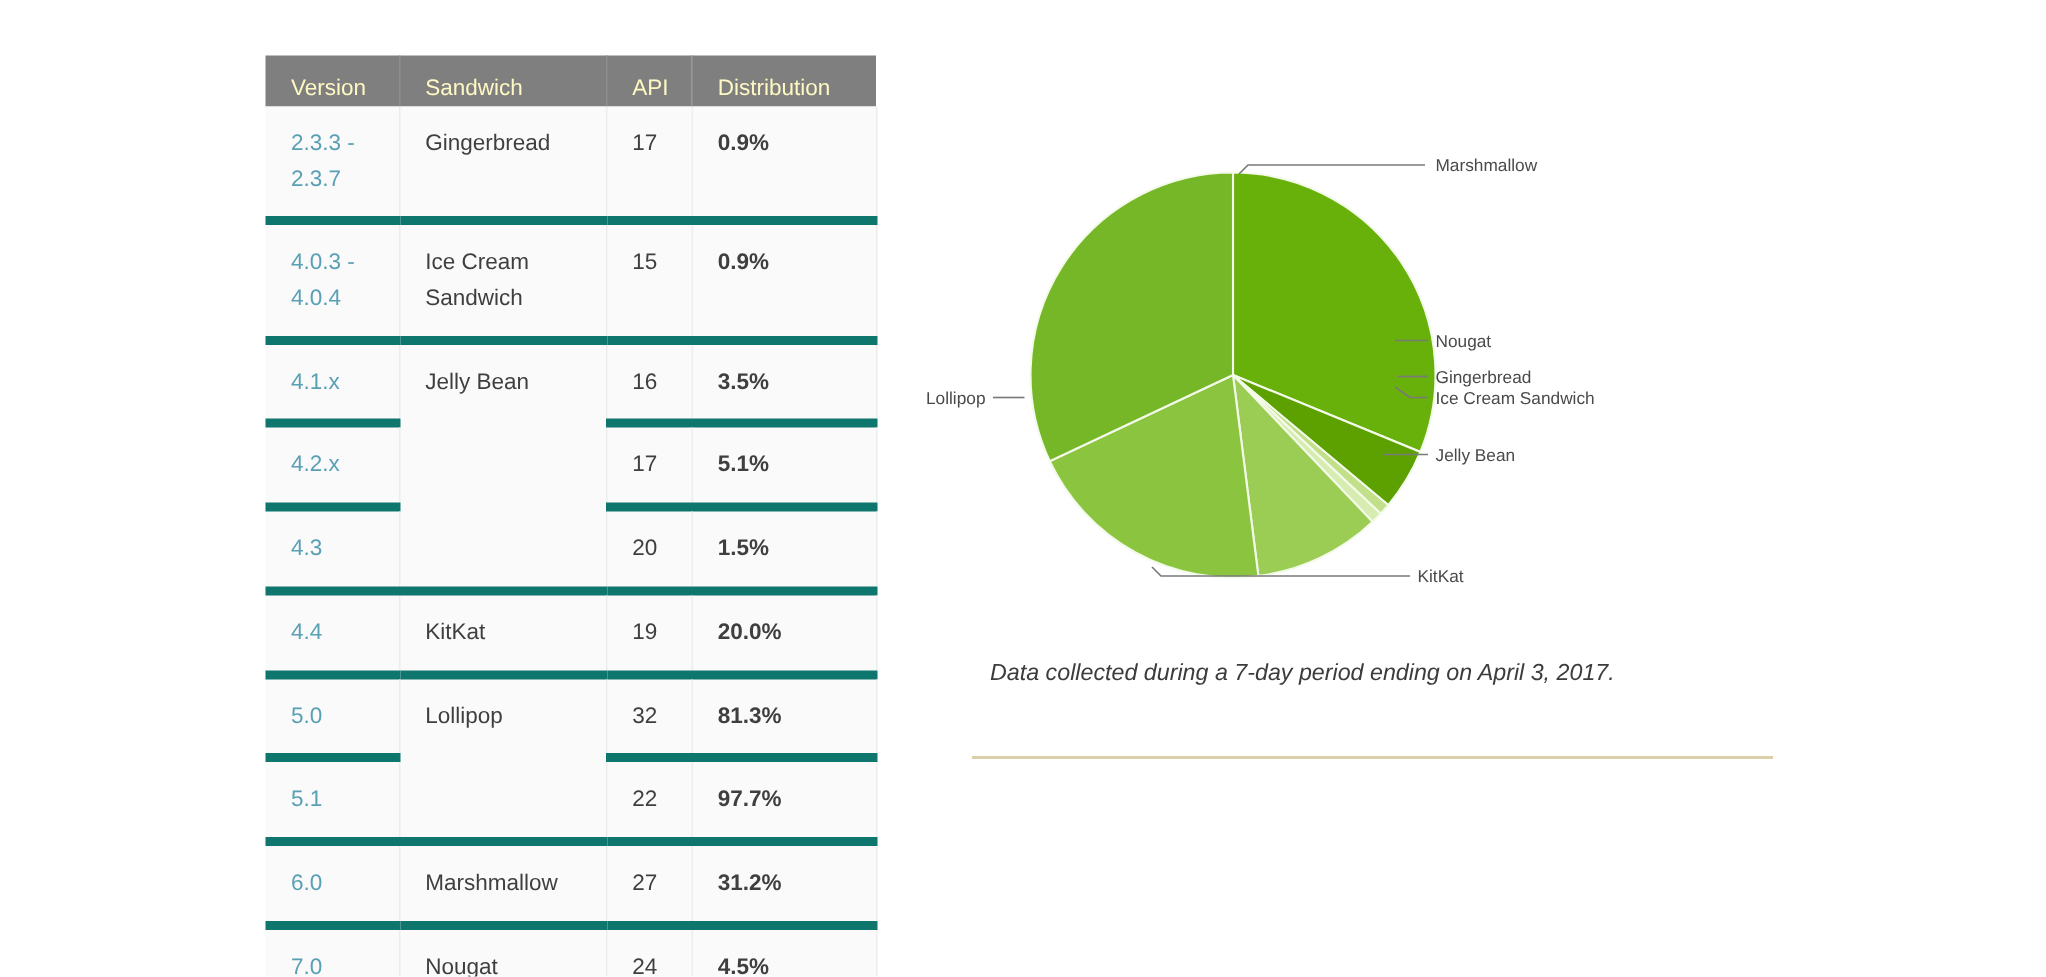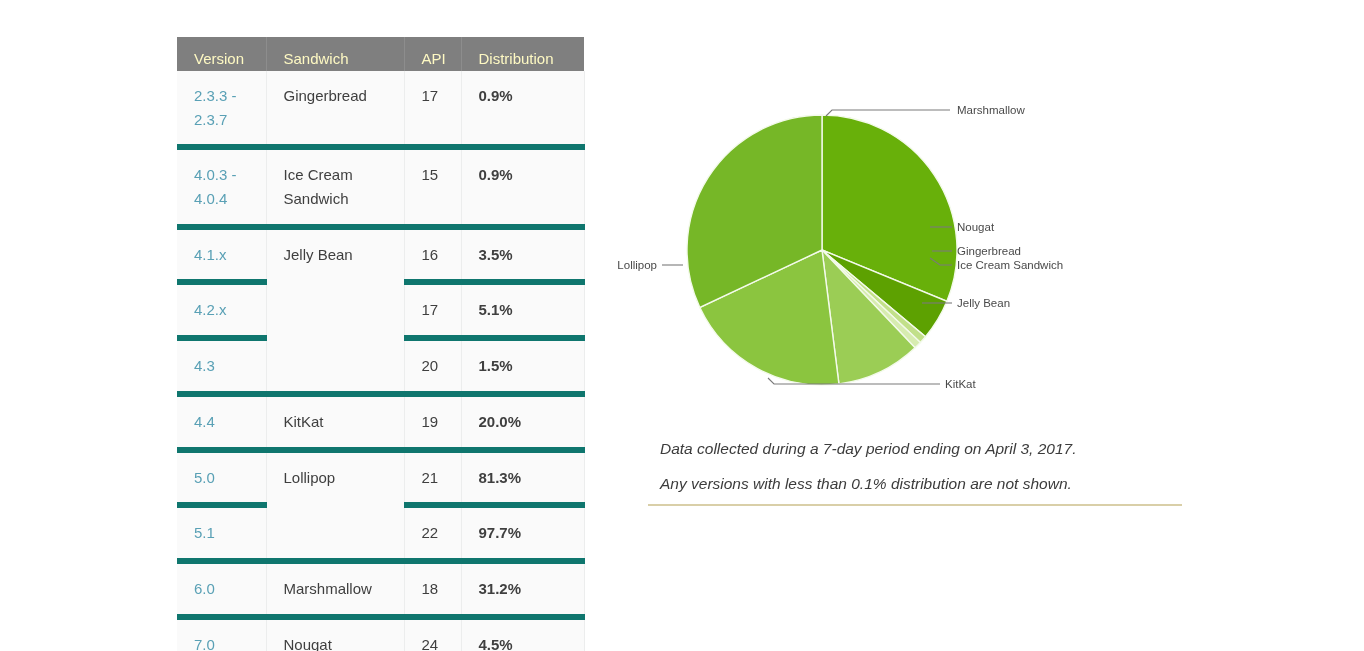--- a/index.html
+++ b/index.html
@@ -156,7 +156,7 @@
       <tr>
         <td class="cell-version"><a class="ver-link">5.0</a></td>
         <td class="cell-codename" rowspan="2">Lollipop</td>
-        <td class="cell-api">21</td>
+        <td class="cell-api">32</td>
         <td class="cell-dist">81.3%</td>
       </tr>
       <tr>

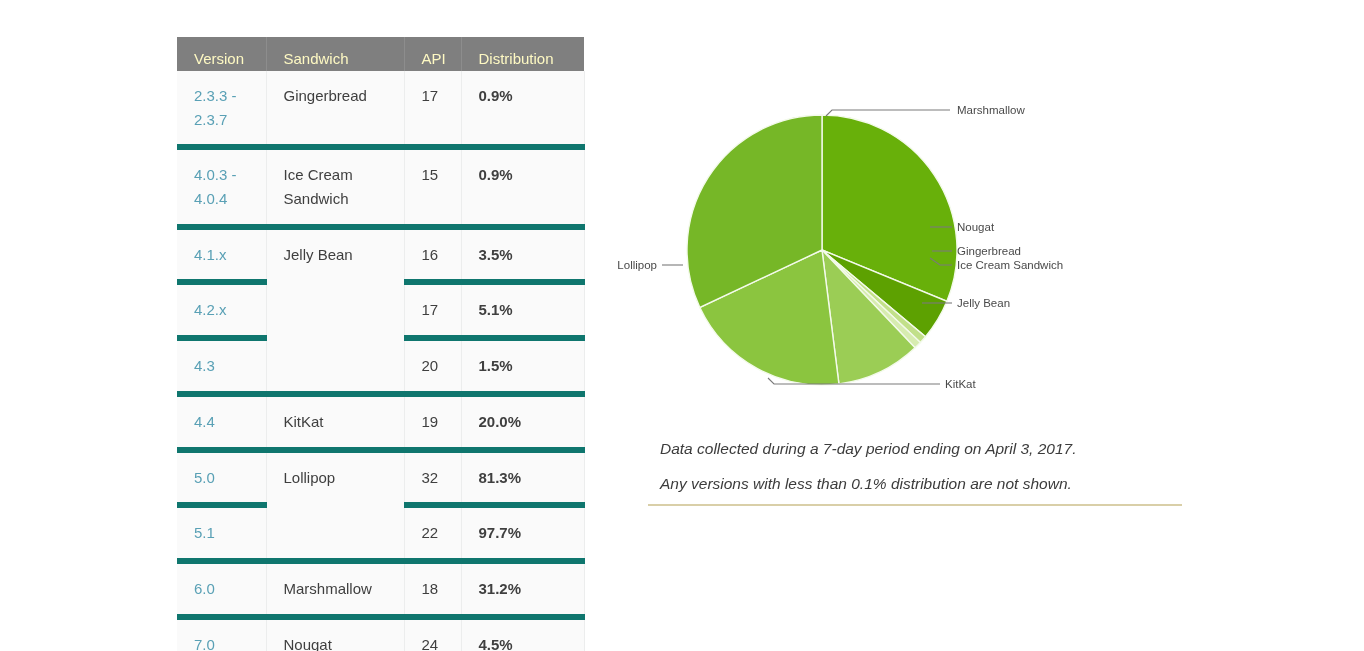--- a/index.html
+++ b/index.html
@@ -216,7 +216,6 @@
 
 <div id="footnote">
   <p>Data collected during a 7-day period ending on April 3, 2017.</p>
-  <p>Any versions with less than 0.1% distribution are not shown.</p>
 </div>
 <div id="footnote-rule"></div>
 

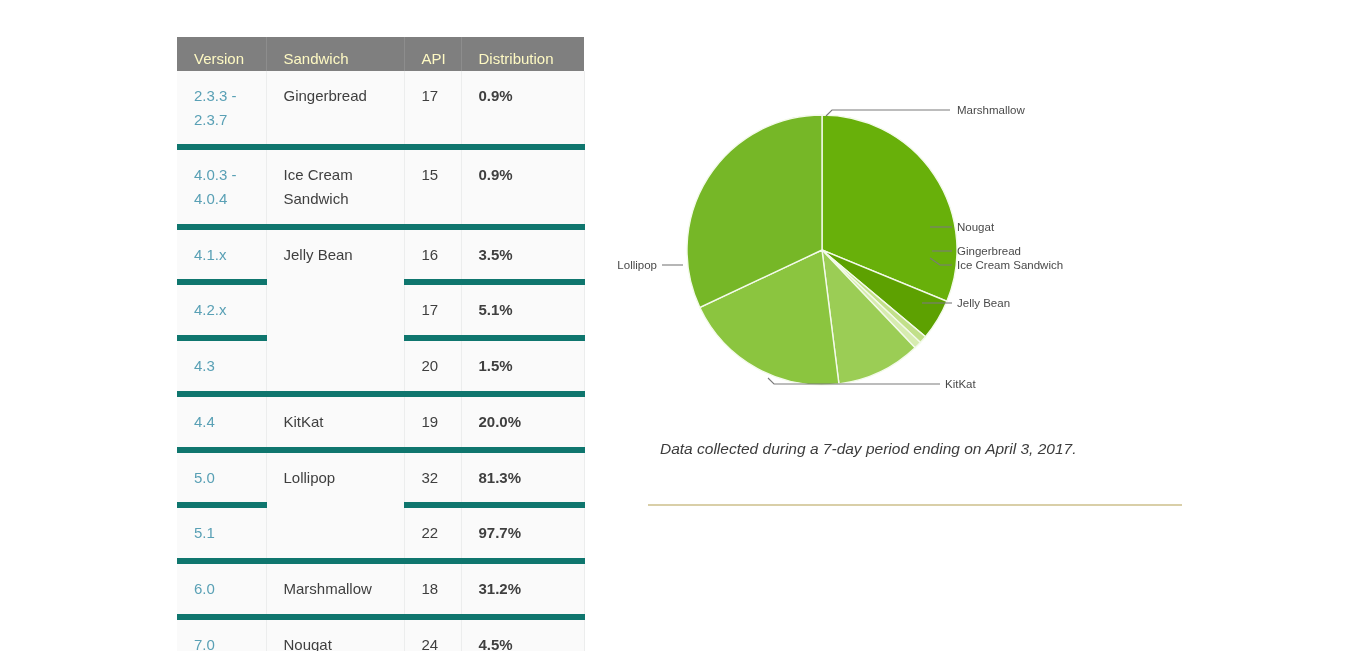--- a/index.html
+++ b/index.html
@@ -167,7 +167,7 @@
       <tr>
         <td class="cell-version"><a class="ver-link">6.0</a></td>
         <td class="cell-codename" rowspan="1">Marshmallow</td>
-        <td class="cell-api">18</td>
+        <td class="cell-api">27</td>
         <td class="cell-dist">31.2%</td>
       </tr>
       <tr>

